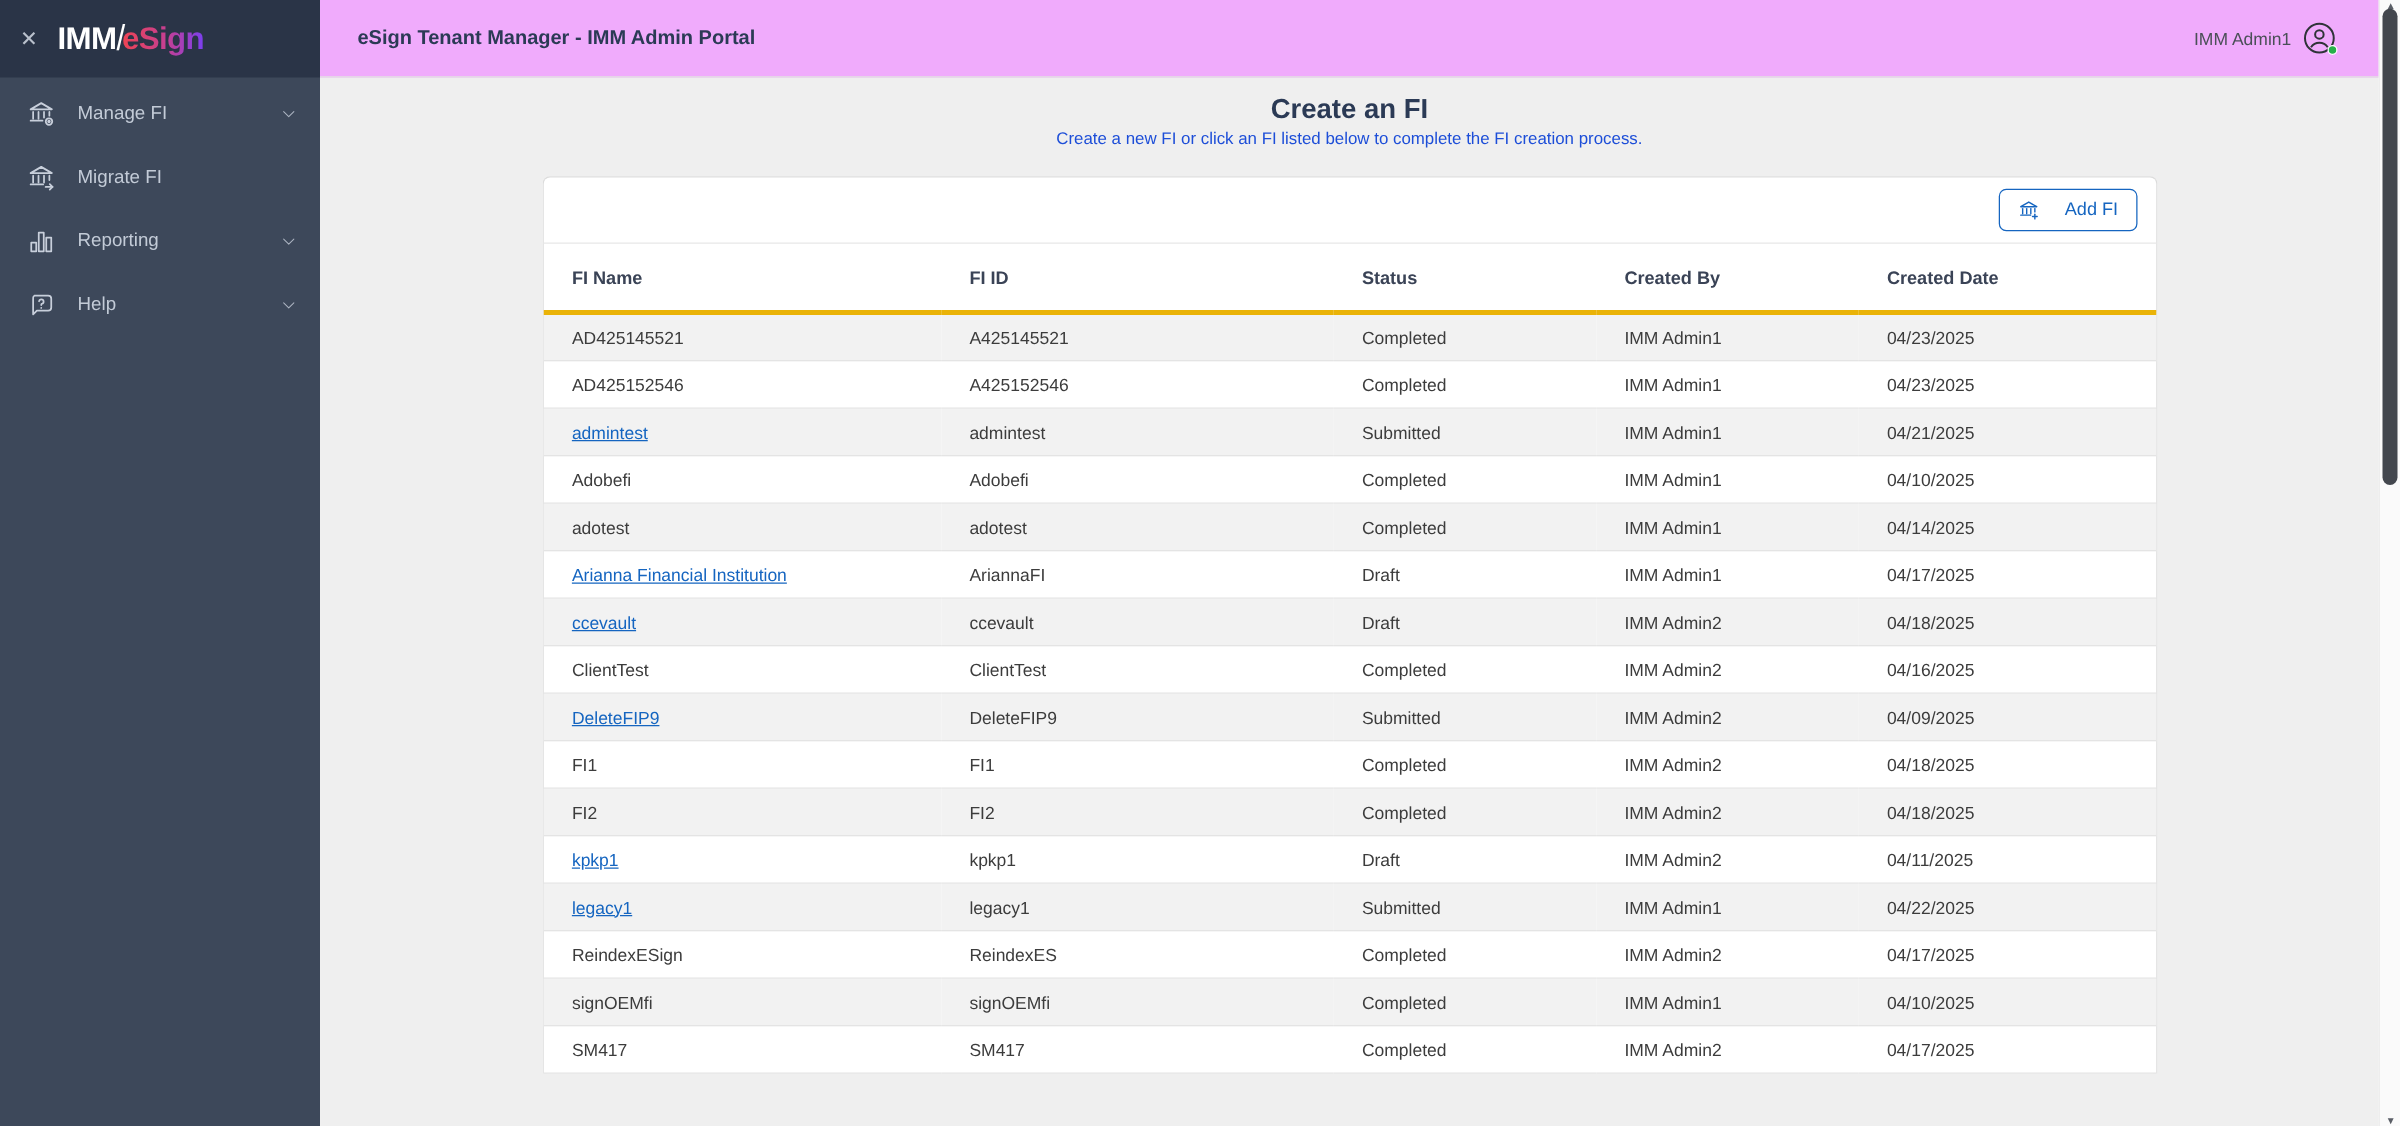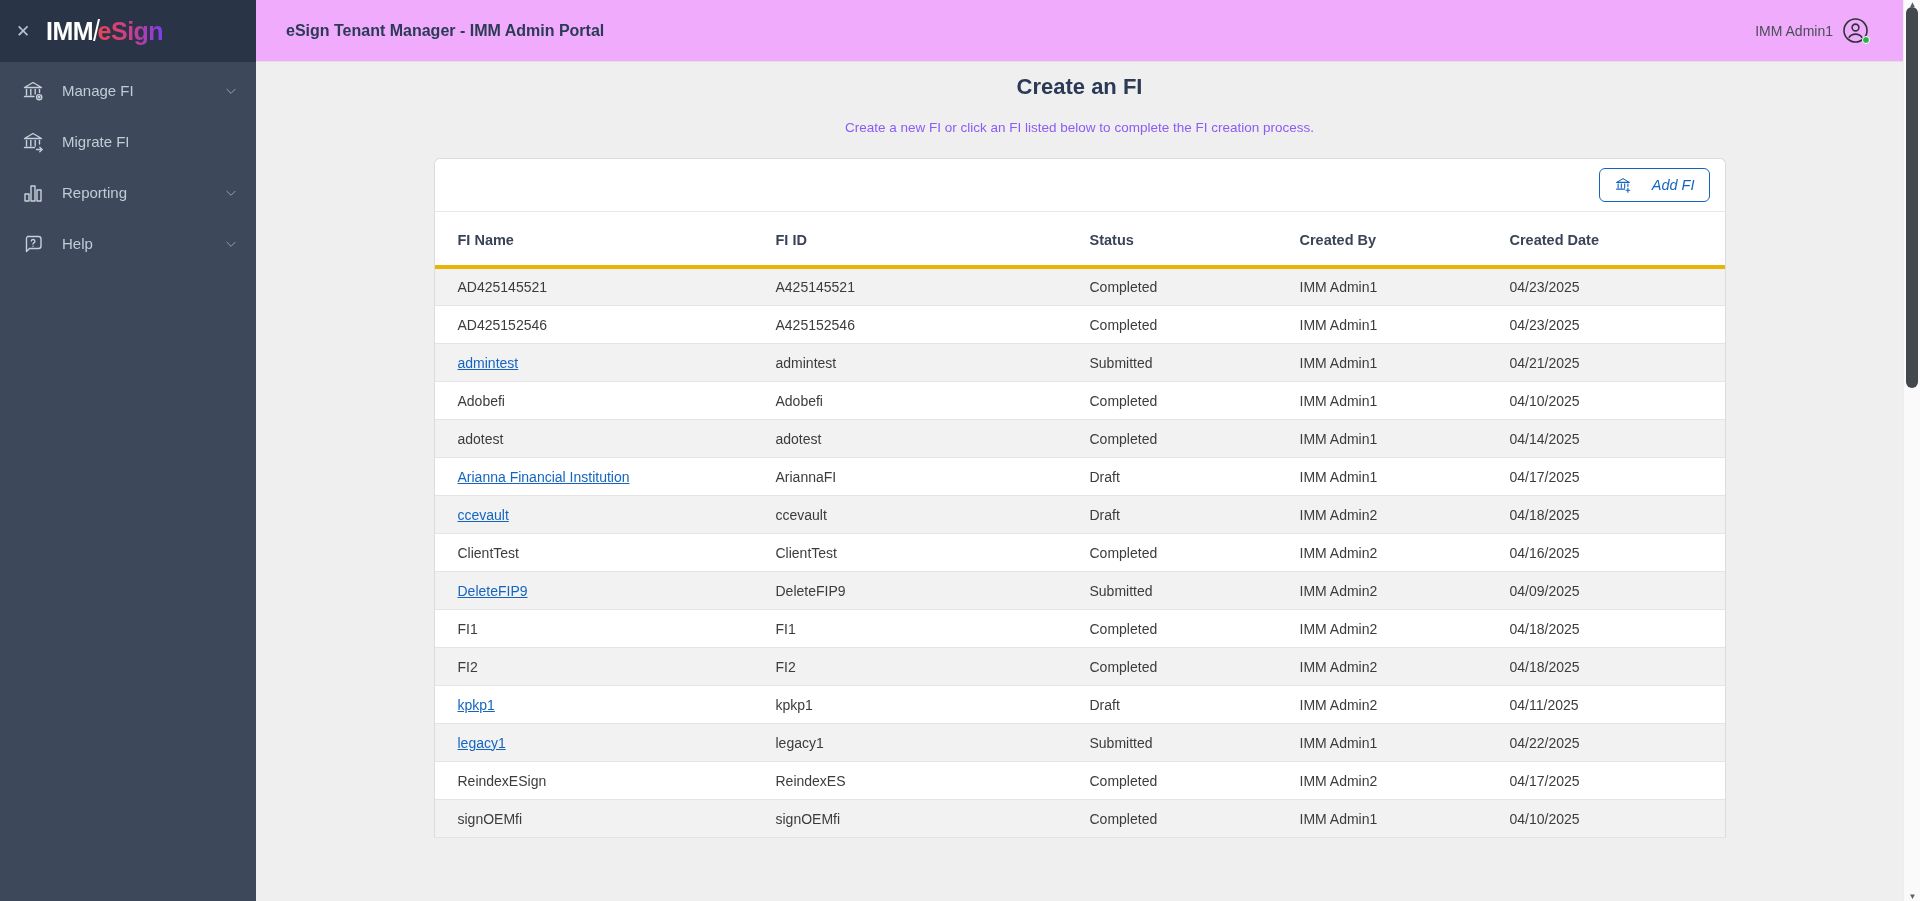--- a/index.html
+++ b/index.html
@@ -34,7 +34,7 @@
   
   .content { position:absolute; left:256px; top:62px; width:1647px; height:839px; background:#efefef; padding-top:11px; }
   .page-title { text-align:center; font-size:22px; line-height:28px; font-weight:bold; color:#2b3a55; }
-  .page-subtitle { text-align:center; font-size:13.5px; line-height:18px; color:#8b5cf6; margin-top:18px; }
+  .page-subtitle { text-align:center; font-size:13.5px; line-height:18px; color:#1d4ed8; margin-top:1px; }
 
   .card { width:1292px; margin:21px auto 0 auto; background:#ffffff; border:1px solid #dcdcdc; border-radius:6px 6px 0 0; border-bottom:none; }
   .card-toolbar { display:flex; justify-content:flex-end; padding:9px 15px; }

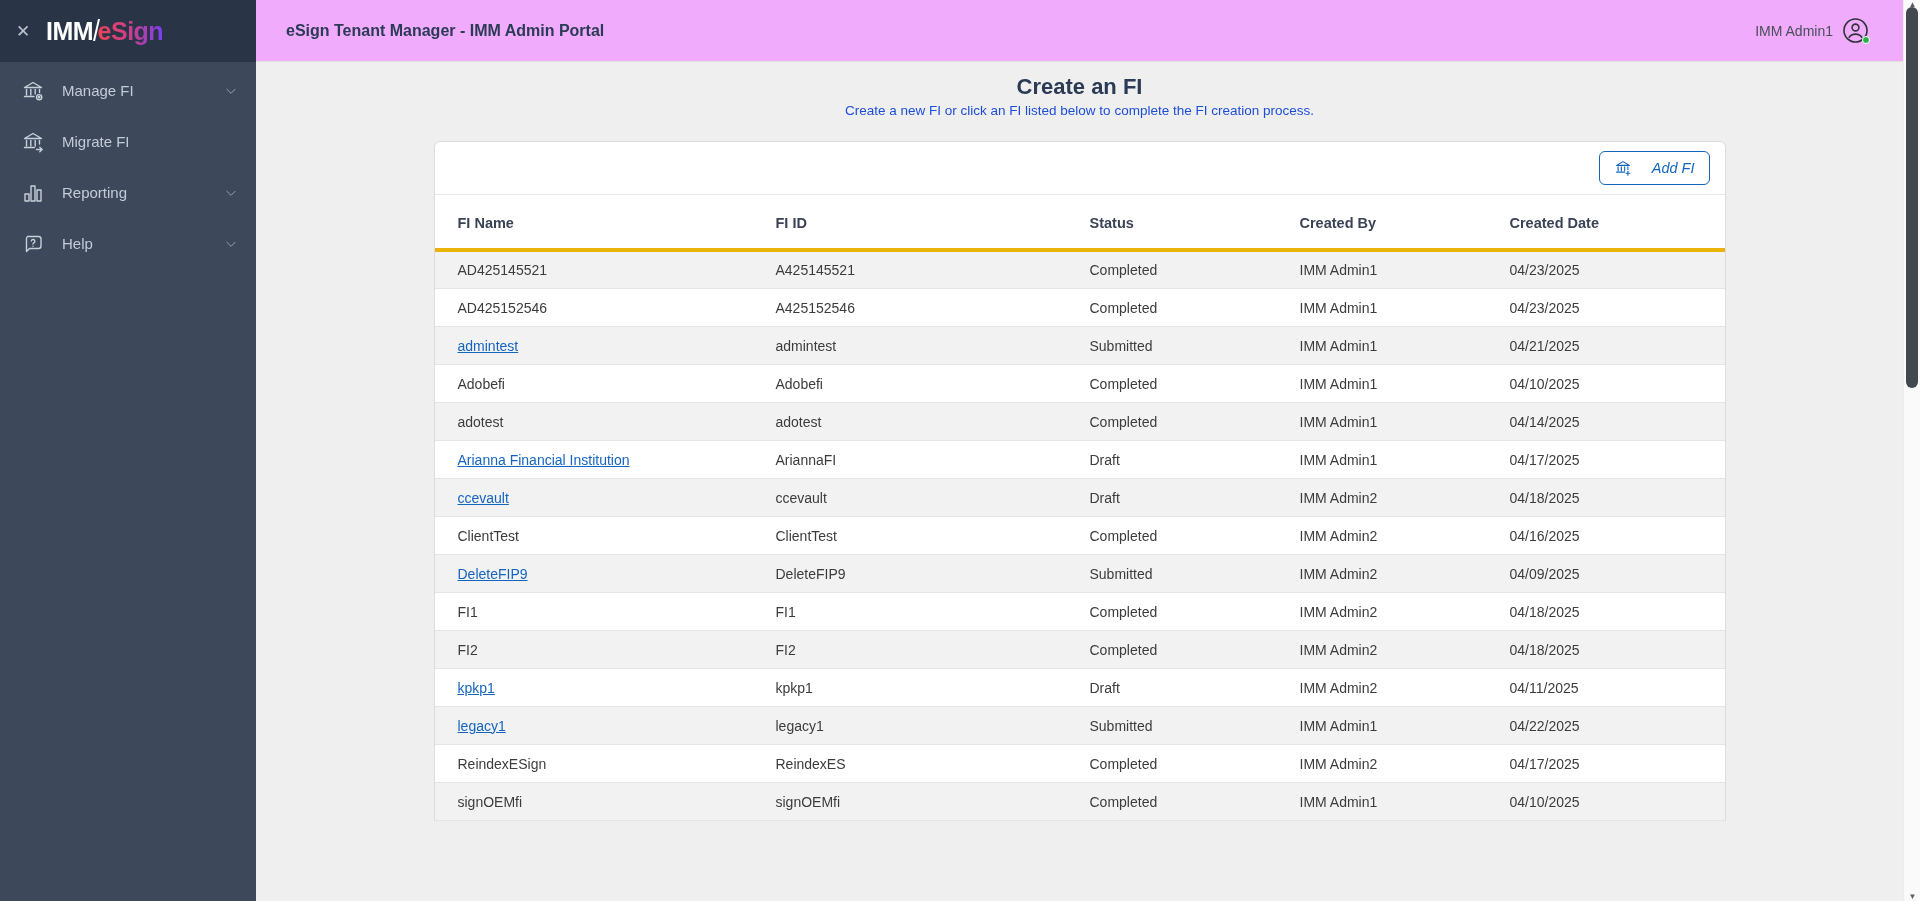--- a/index.html
+++ b/index.html
@@ -38,7 +38,7 @@
 
   .card { width:1292px; margin:21px auto 0 auto; background:#ffffff; border:1px solid #dcdcdc; border-radius:6px 6px 0 0; border-bottom:none; }
   .card-toolbar { display:flex; justify-content:flex-end; padding:9px 15px; }
-  .btn-add-fi { display:flex; align-items:center; gap:20px; background:#ffffff; border:1px solid var(--accent); border-radius:6px; color:var(--accent); font-size:14.5px; font-family:"Liberation Sans", sans-serif; padding:7px 14px; cursor:pointer;font-style:italic; }
+  .btn-add-fi { display:flex; align-items:center; gap:20px; background:#ffffff; border:1px solid var(--accent); border-radius:6px; color:var(--accent); font-size:14.5px; font-family:"Liberation Sans", sans-serif; padding:7px 14px; cursor:pointer; }
   .btn-add-fi svg { stroke:var(--accent); fill:none; stroke-width:1.5; stroke-linecap:round; stroke-linejoin:round; }
   .card-divider { height:1px; background:#e7e7e7; }
 

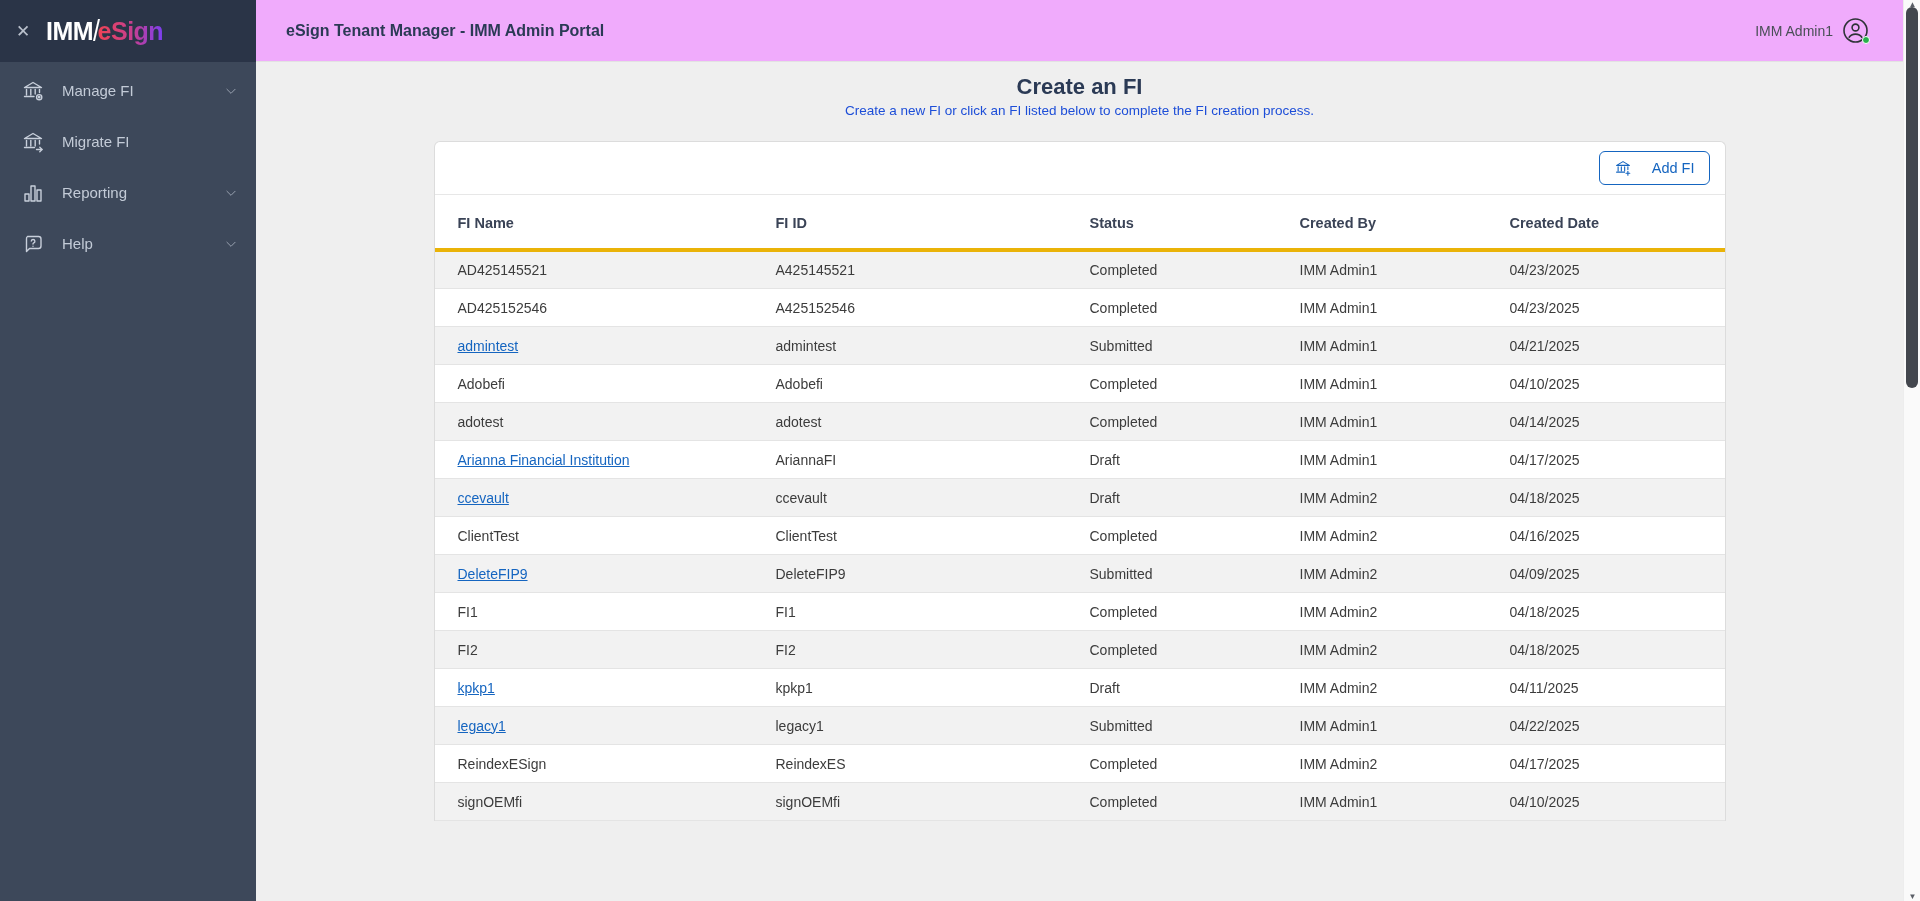--- a/index.html
+++ b/index.html
@@ -291,6 +291,13 @@
     <td>IMM Admin1</td>
     <td>04/10/2025</td>
   </tr>
+          <tr>
+    <td>SM417</td>
+    <td>SM417</td>
+    <td>Completed</td>
+    <td>IMM Admin2</td>
+    <td>04/17/2025</td>
+  </tr>
         </tbody>
     </table>
   </div>

